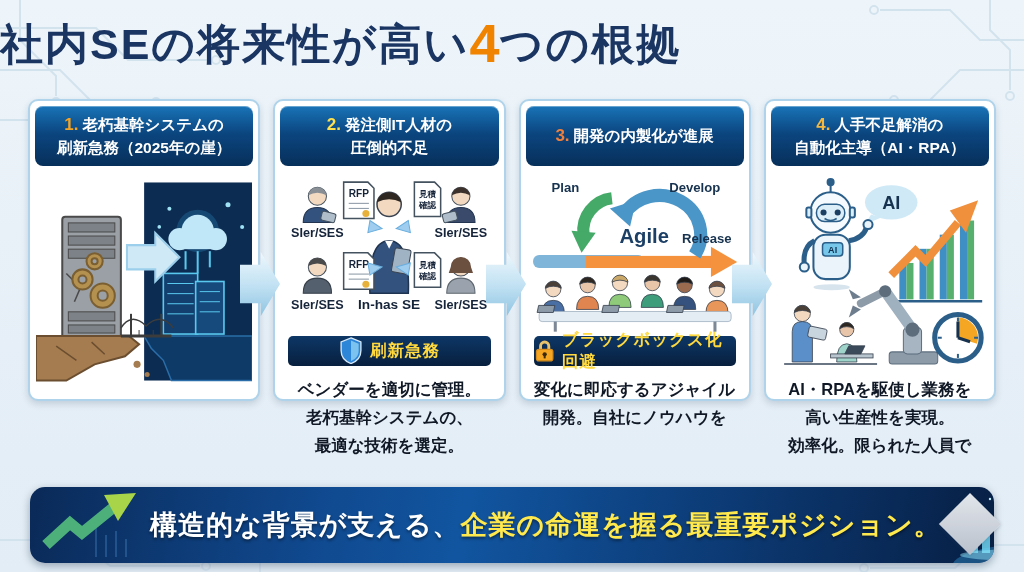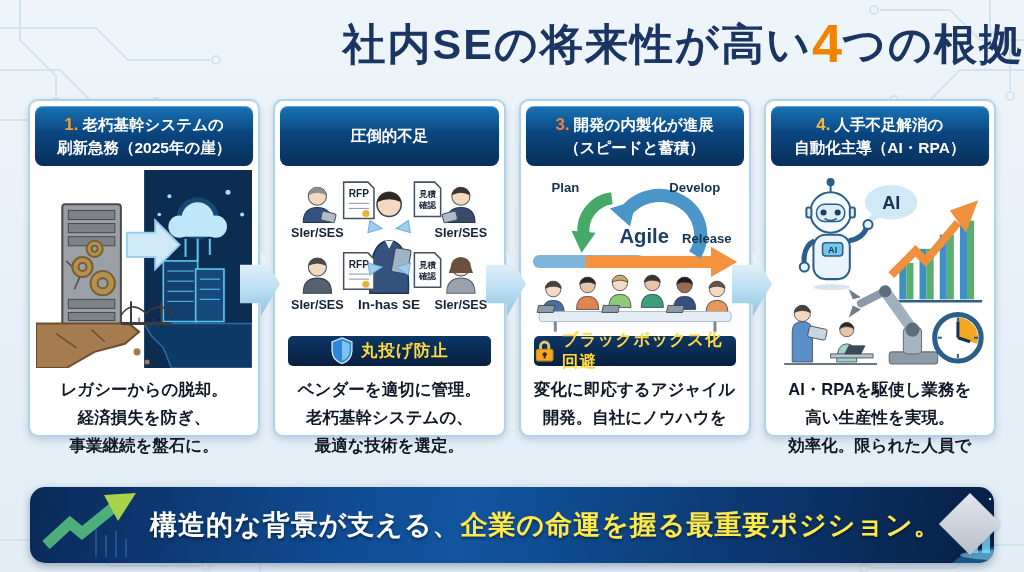--- a/index.html
+++ b/index.html
@@ -9,7 +9,7 @@
   .bg-circuit{position:absolute;inset:0;z-index:0;pointer-events:none;}
 
   
-  .title{position:absolute;top:12px;left:0;width:100%;text-align:right;z-index:2;
+  .title{position:absolute;top:12px;left:0;width:100%;text-align:left;z-index:2;
          font-weight:bold;font-size:43px;color:#1b3563;letter-spacing:2px;}
   .title .hl{color:#f08300;font-size:54px;vertical-align:-3px;letter-spacing:0;}
 

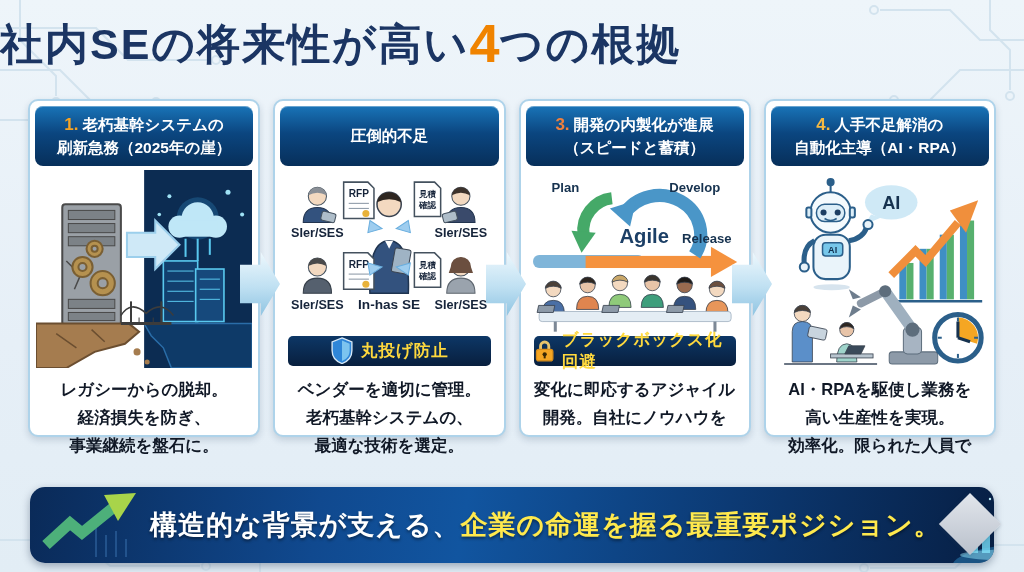--- a/index.html
+++ b/index.html
@@ -14,7 +14,7 @@
   .title .hl{color:#f08300;font-size:54px;vertical-align:-3px;letter-spacing:0;}
 
   
-  .columns{position:absolute;top:99px;left:28px;width:968px;height:338px;display:flex;gap:13px;z-index:1;}
+  .columns{position:absolute;top:99px;left:28px;width:968px;height:302px;display:flex;gap:13px;z-index:1;}
   .column{flex:1;background:#ffffff;border:2px solid #aed3ea;border-radius:10px;
           box-shadow:0 3px 7px rgba(25,55,90,.18);box-sizing:border-box;padding:5px 5px 4px;
           display:flex;flex-direction:column;}

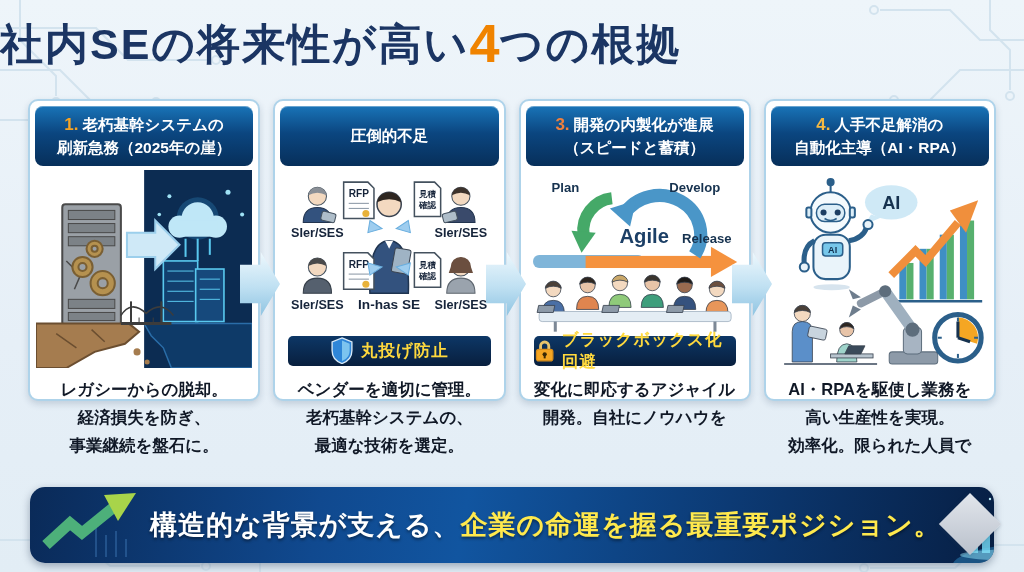--- a/index.html
+++ b/index.html
@@ -186,6 +186,7 @@
 
     <div class="column">
       <div class="col-head">
+        <div><span class="num n2">2.</span><span>発注側IT人材の</span></div>
         <div><span>圧倒的不足</span></div>
       </div>
       <div class="illo">

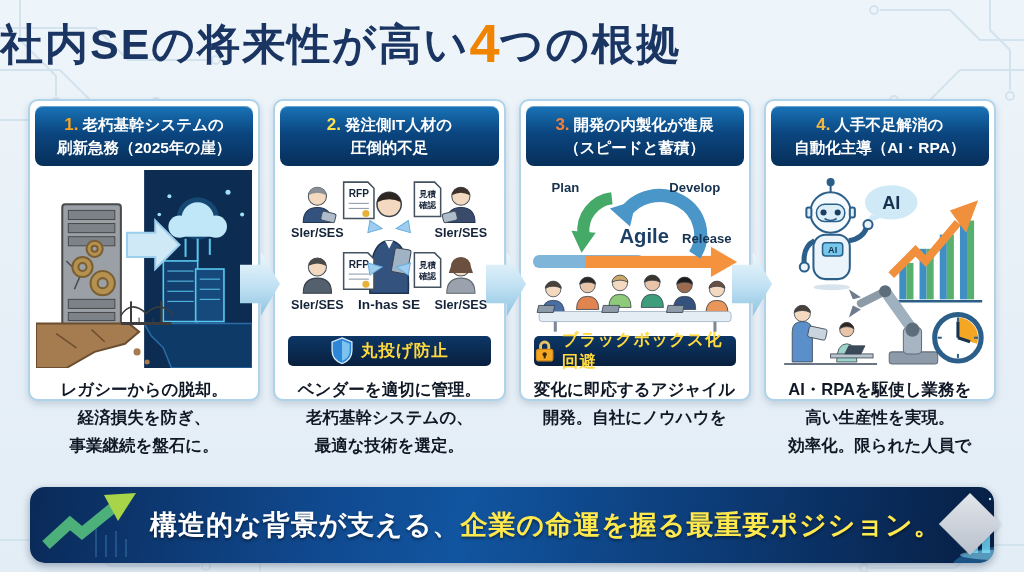--- a/index.html
+++ b/index.html
@@ -281,7 +281,6 @@
     <div class="column">
       <div class="col-head">
         <div><span class="num n3">3.</span><span>開発の内製化が進展</span></div>
-        <div><span>（スピードと蓄積）</span></div>
       </div>
       <div class="illo">
         <svg viewBox="0 0 214 162">

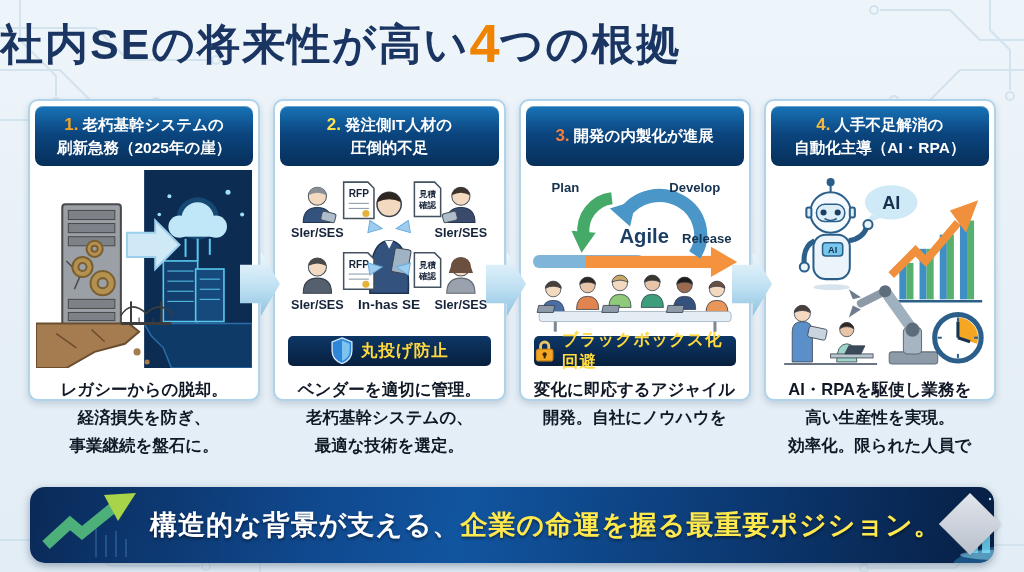--- a/index.html
+++ b/index.html
@@ -269,7 +269,7 @@
           <path d="M13 1 L24 5.5 V15 C24 23.5 18.5 27.5 13 29.5 C7.5 27.5 2 23.5 2 15 V5.5 Z" fill="#2e86d8" stroke="#d7e9f7" stroke-width="1.5"></path>
           <path d="M13 4 L21.5 7.5 V15 C21.5 21.5 17.5 24.8 13 26.6 Z" fill="#7cc4ef"></path>
         </svg>
-        <span>丸投げ防止</span>
+        <span>刷新急務</span>
       </div>
       <div class="desc">
         <div>ベンダーを適切に管理。</div>

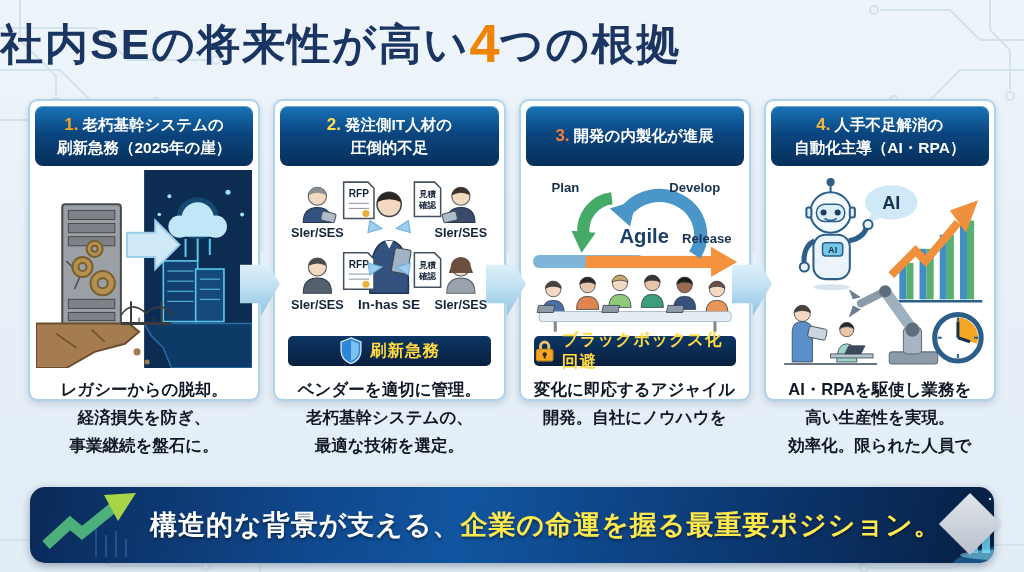--- a/index.html
+++ b/index.html
@@ -176,11 +176,6 @@
           </g>
           <polygon points="90,62 118,62 118,50 142,74 118,98 118,86 90,86" fill="#cfe9f7" stroke="#9ccfec" stroke-width="2"></polygon>
         </svg>
-      </div>
-      <div class="desc">
-        <div>レガシーからの脱却。</div>
-        <div>経済損失を防ぎ、</div>
-        <div>事業継続を盤石に。</div>
       </div>
     </div>
 

